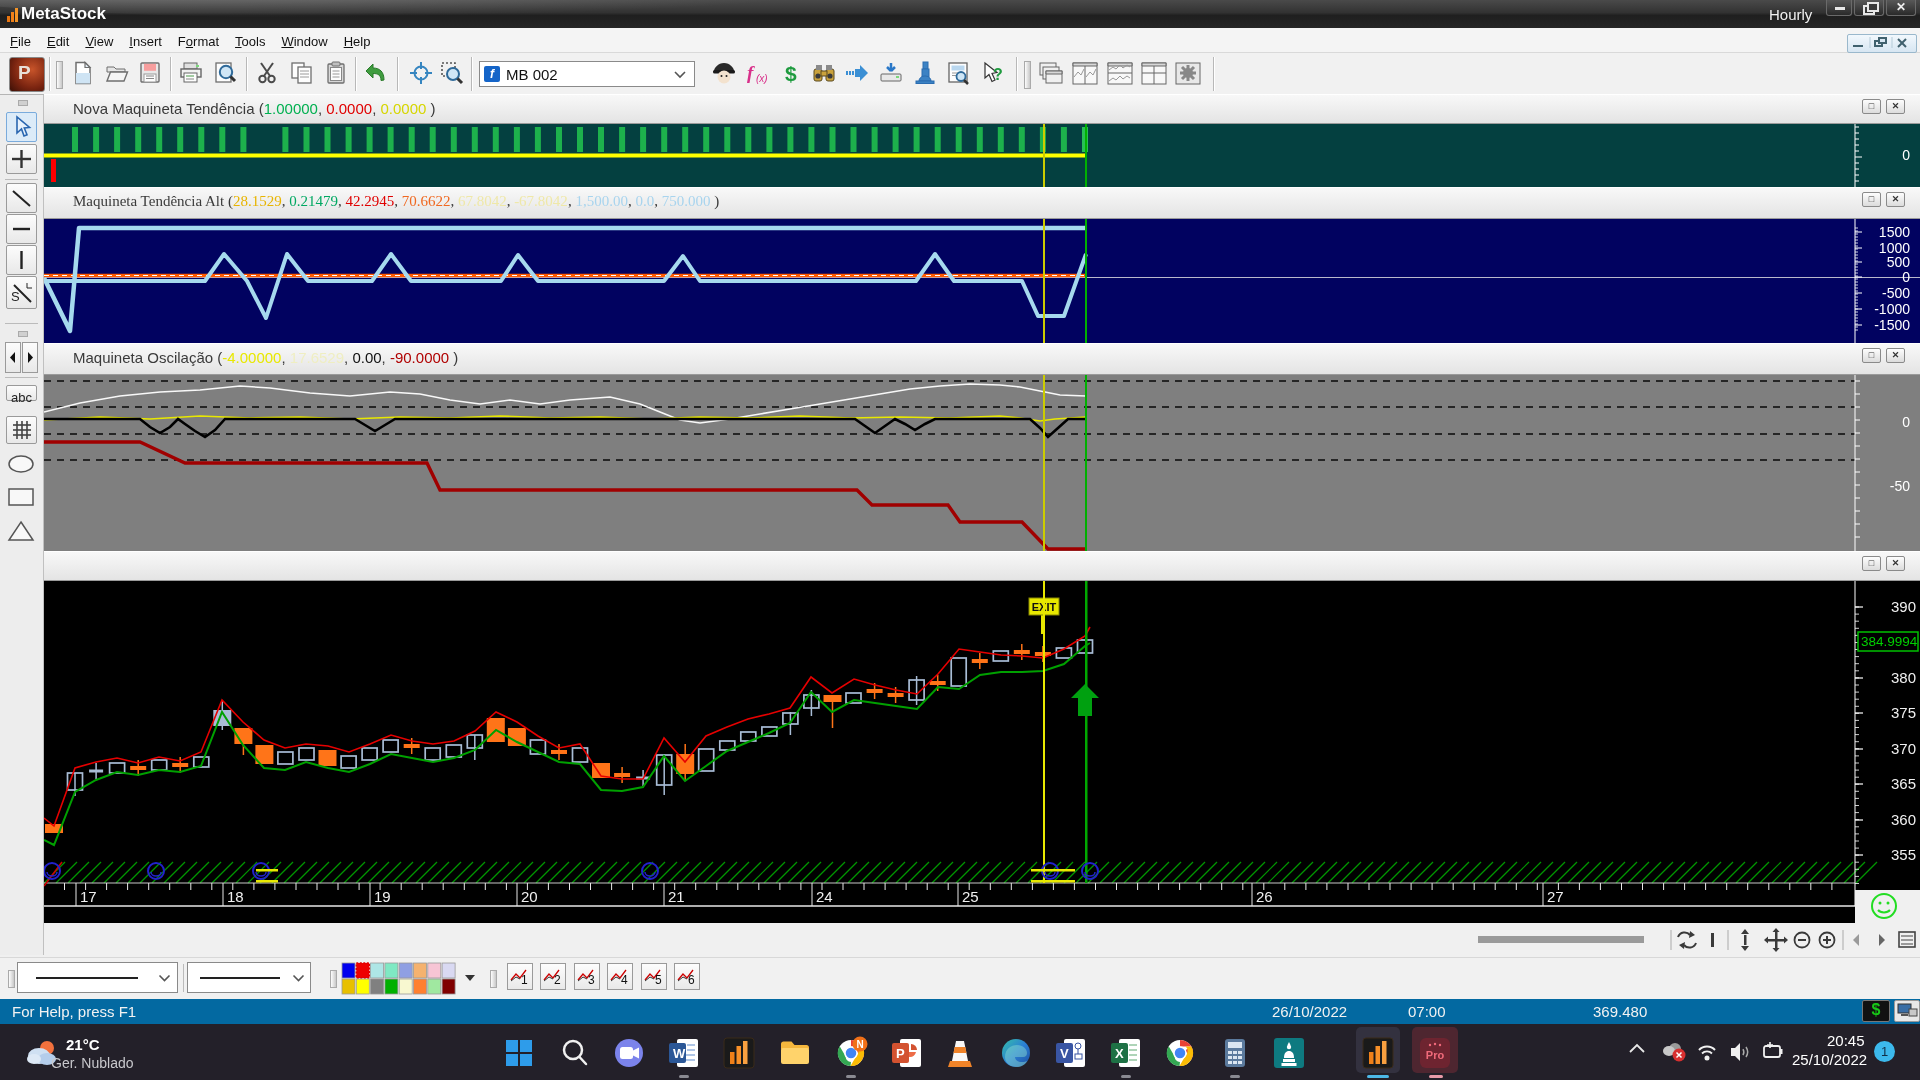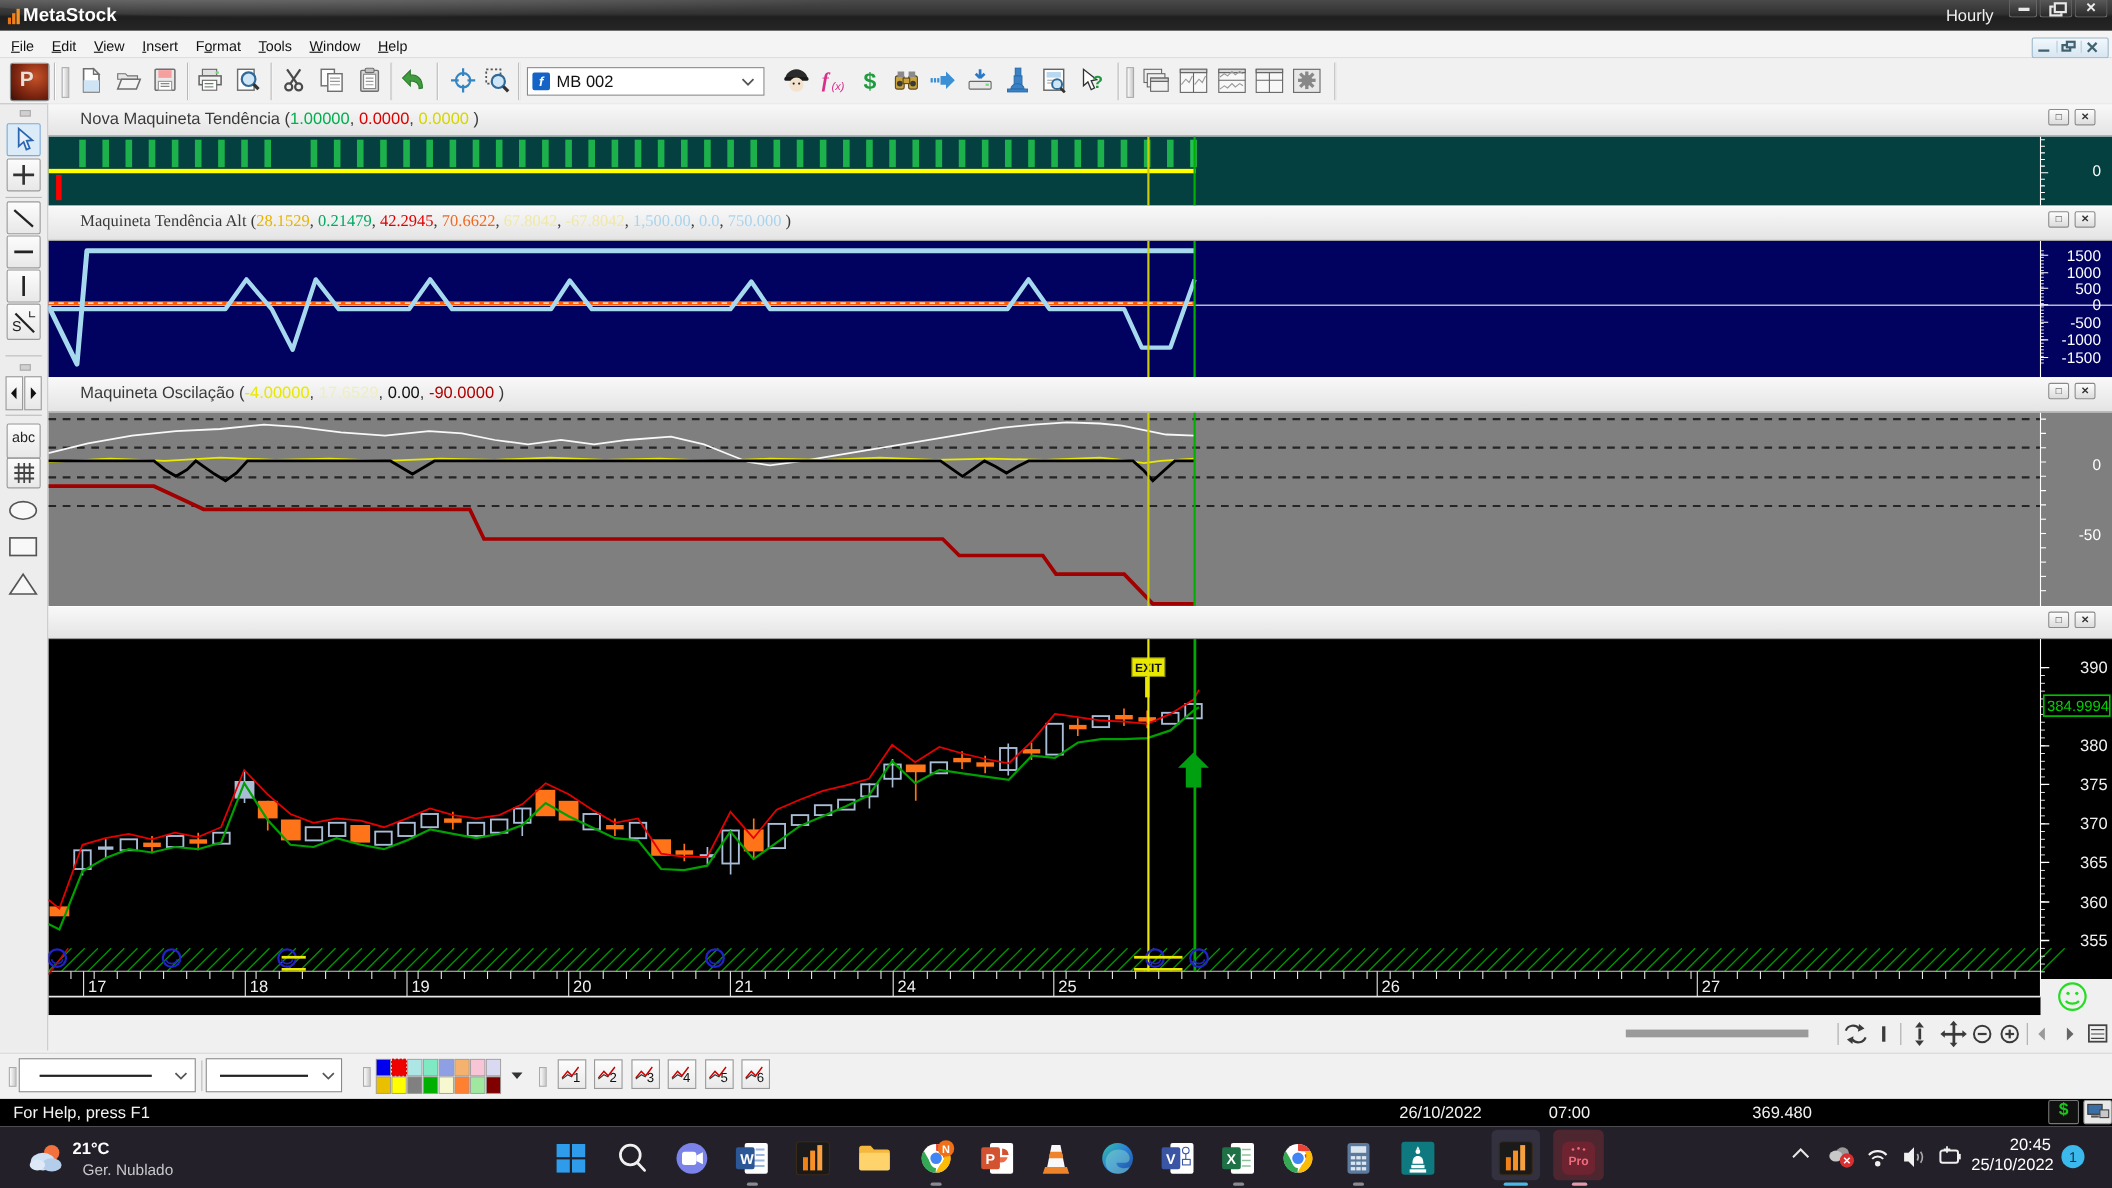--- a/index.html
+++ b/index.html
@@ -287,7 +287,7 @@
         <path d="M5 9 l5 5.5 -5 5.5 z" fill="#111"></path>
       </svg></div>
 <div class="abs" style="left:5px;top:282px;width:33px;height:1px;background:#bbb;"></div>
-<div class="tbtn" style="top:290px;height:32px;">
+<div class="tbtn" style="top:290px;height:16px;">
       <div style="font-size:13px;color:#222;text-align:center;margin-top:4px;">abc</div>
     </div>
 <div class="tbtn" style="top:321px;height:28px;"><svg width="29" height="26">

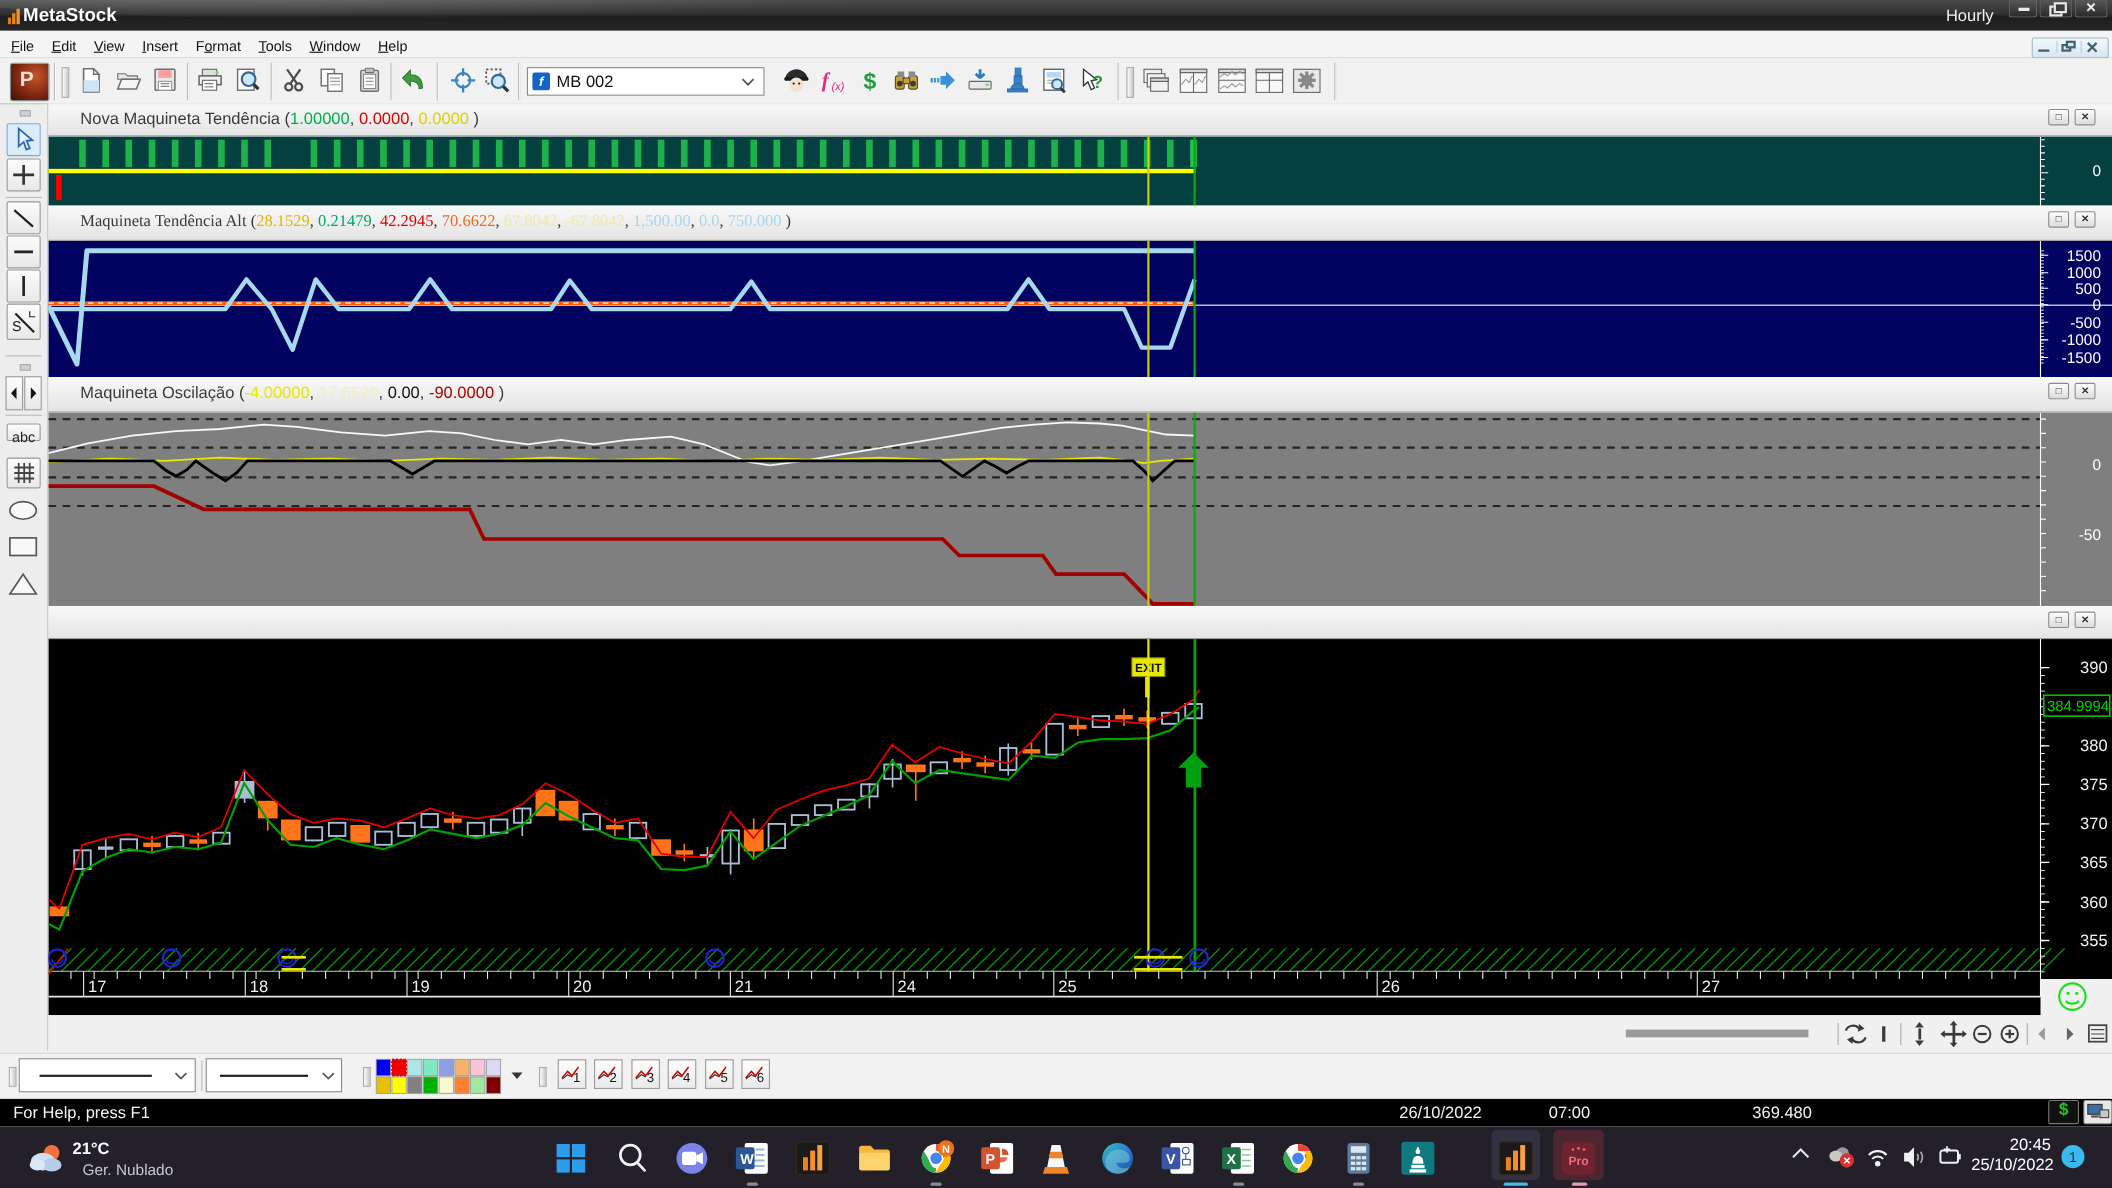--- a/index.html
+++ b/index.html
@@ -1019,7 +1019,7 @@
         <text x="13" y="20" font-size="12" fill="#111" font-family="Liberation Sans">6</text>
       </svg></div>
 </div>
-<div class="abs" style="left:0;top:999px;width:1920px;height:25px;background:#000000;">
+<div class="abs" style="left:0;top:999px;width:1920px;height:25px;background:#0369a1;">
     <div class="abs" style="left:12px;top:4px;font-size:15px;color:#f2f2f2;">For Help, press F1</div>
     <div class="abs" style="left:1272px;top:4px;font-size:15px;color:#f2f2f2;">26/10/2022</div>
     <div class="abs" style="left:1408px;top:4px;font-size:15px;color:#f2f2f2;">07:00</div>

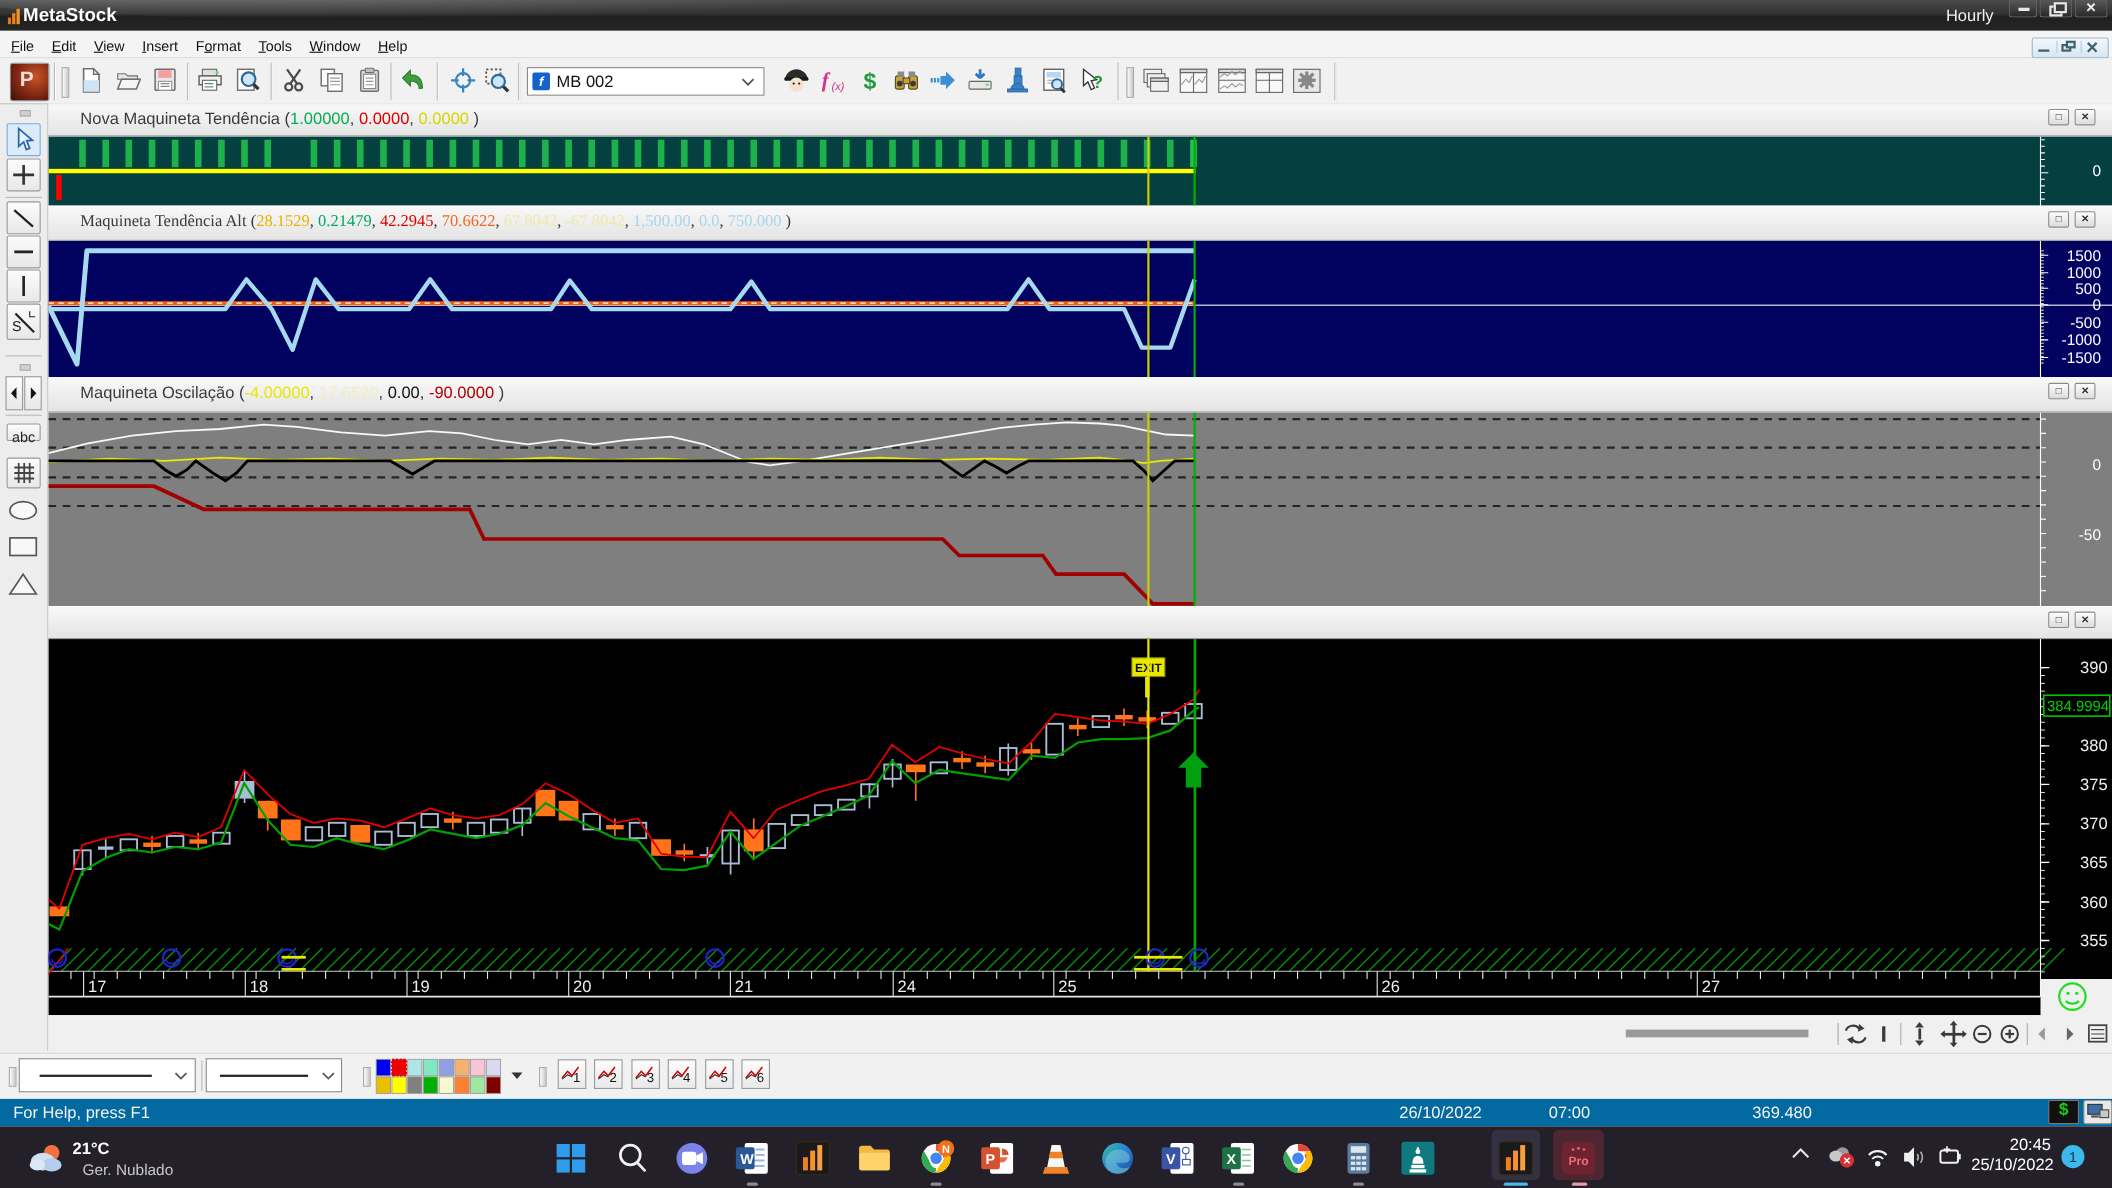--- a/index.html
+++ b/index.html
@@ -1039,7 +1039,7 @@
       <ellipse cx="9" cy="21" rx="7" ry="5" fill="#dde9f6"></ellipse>
     </svg>
 <div class="abs" style="left:66px;top:12px;font-size:15px;color:#fff;font-weight:bold;">21°C</div>
-<div class="abs" style="left:75px;top:31px;font-size:14px;color:#c8c8cc;">Ger. Nublado</div>
+<div class="abs" style="left:51px;top:31px;font-size:14px;color:#c8c8cc;">Ger. Nublado</div>
 <svg class="abs" style="left:502px;top:12px;" width="34" height="34" viewBox="0 0 34 34">
       <g fill="#2e9cea">
         <rect x="4" y="4" width="12" height="12"></rect>

